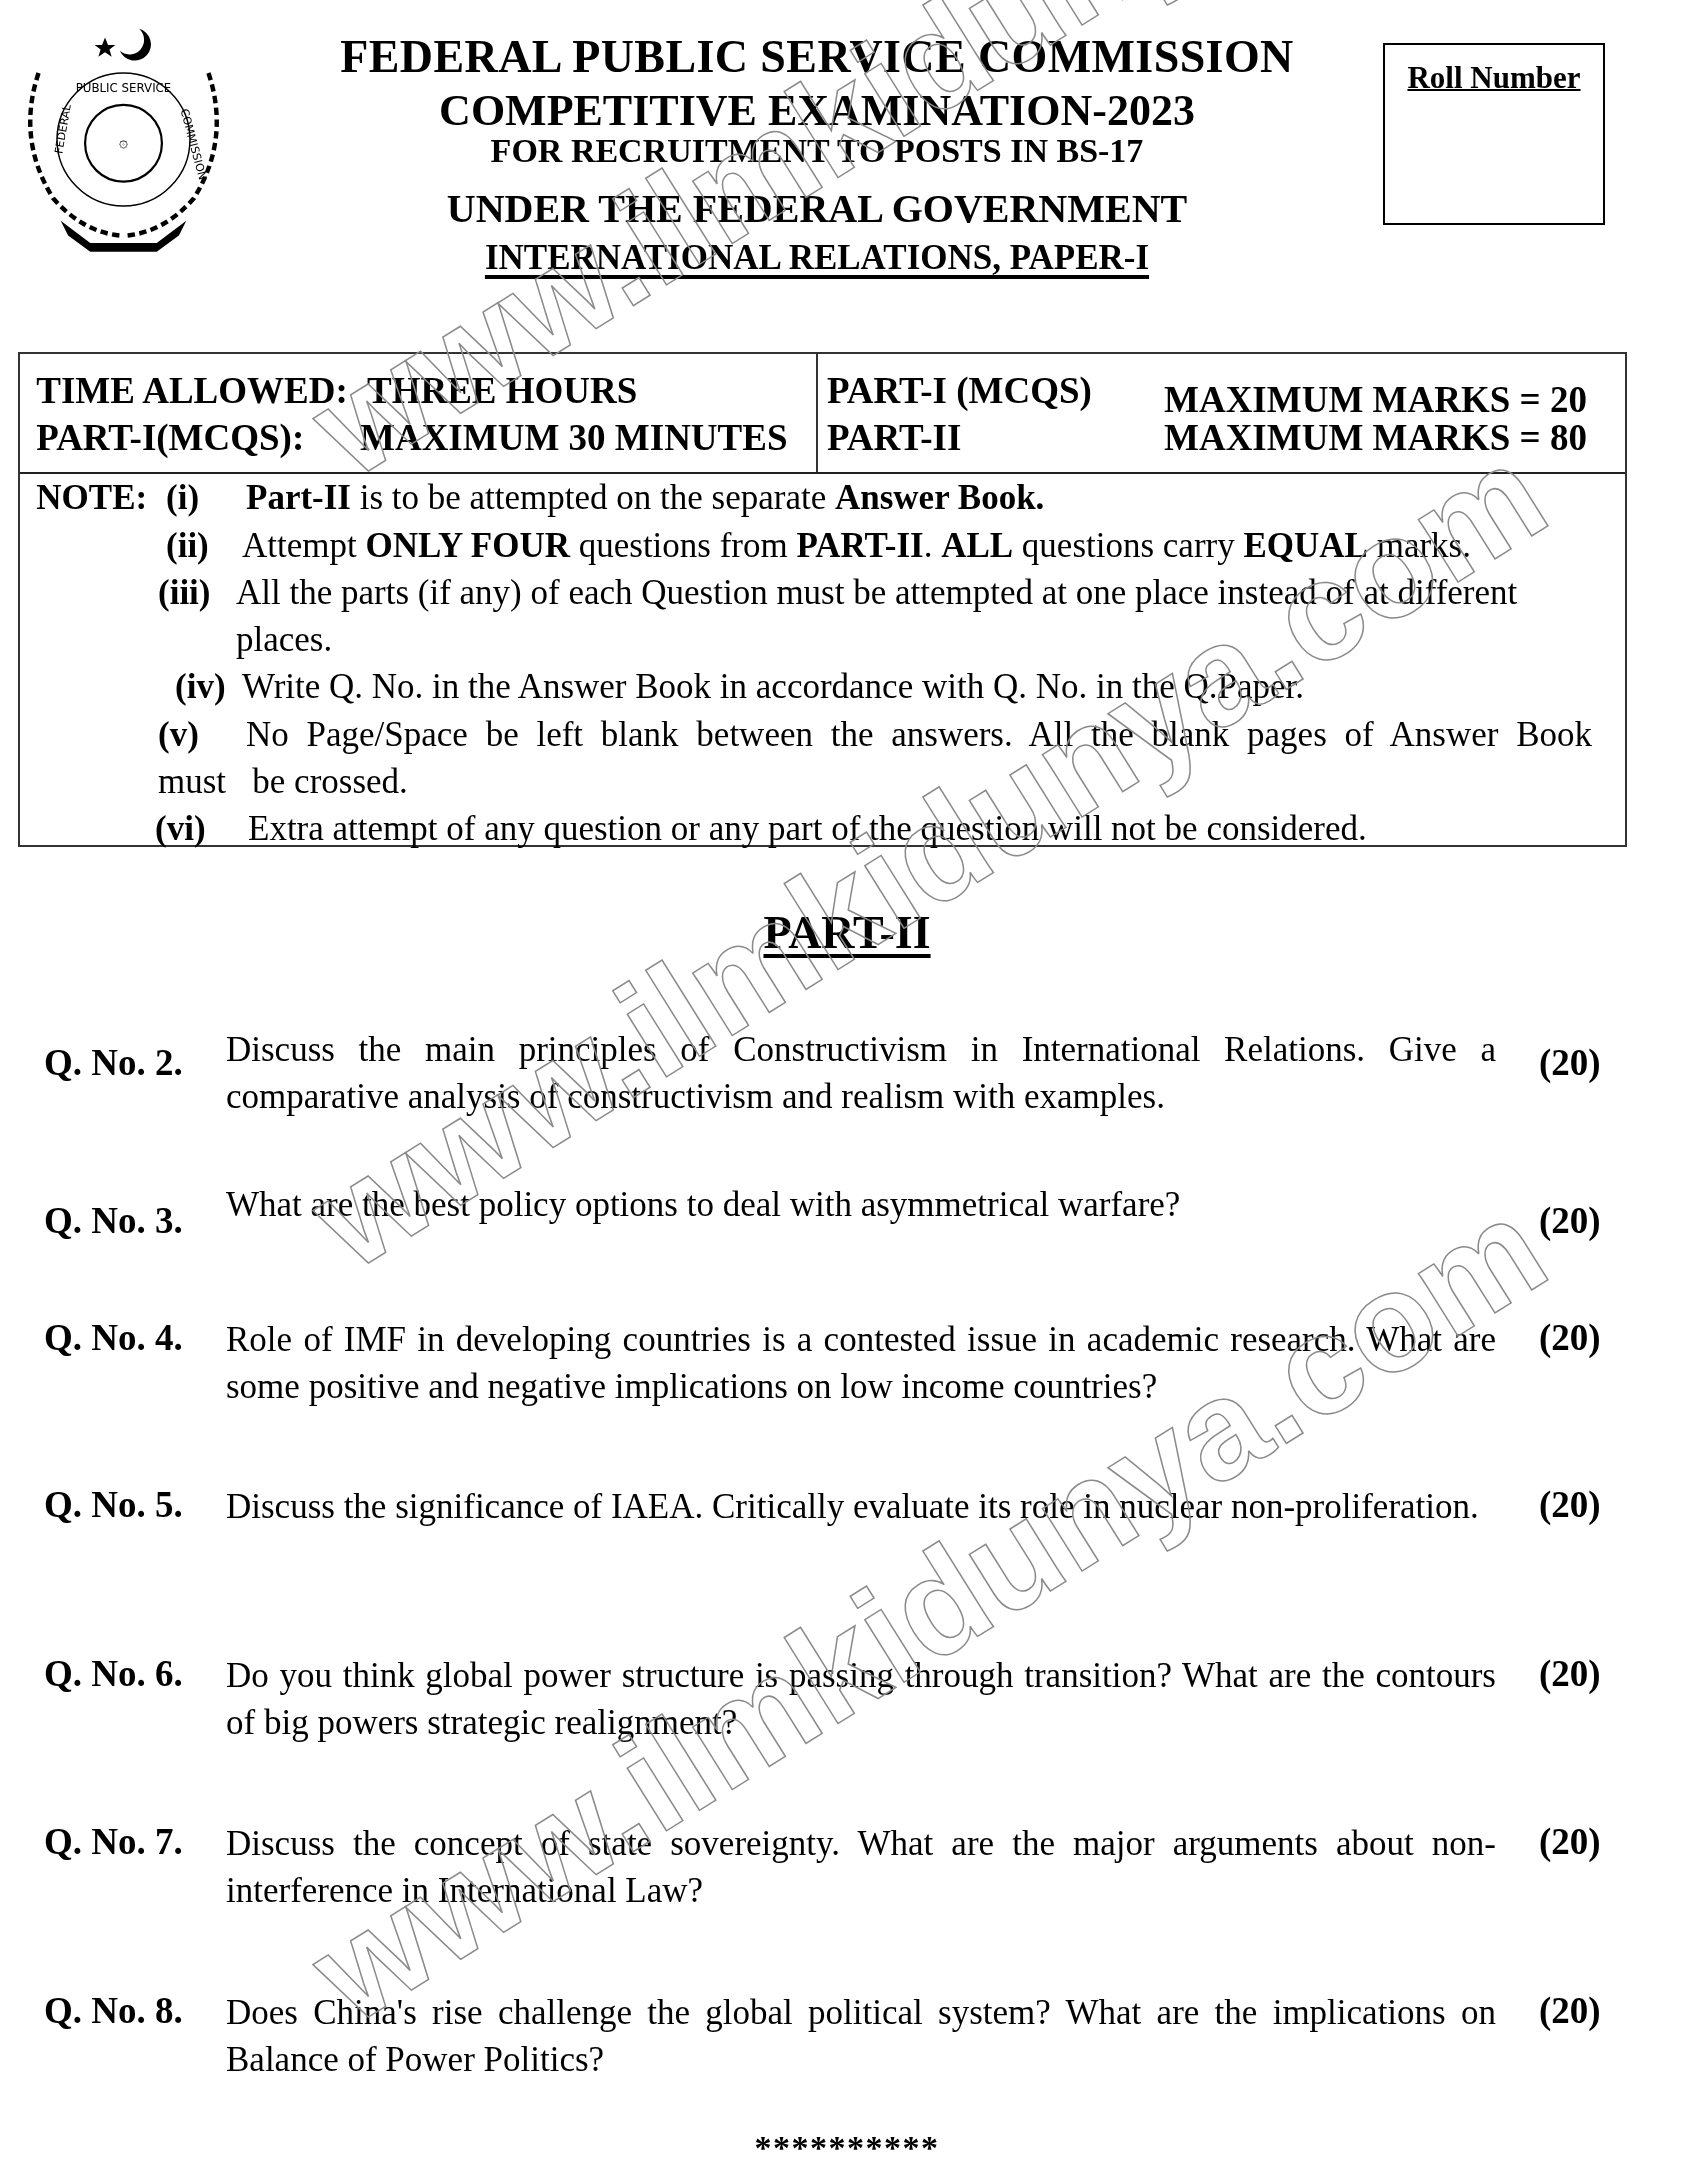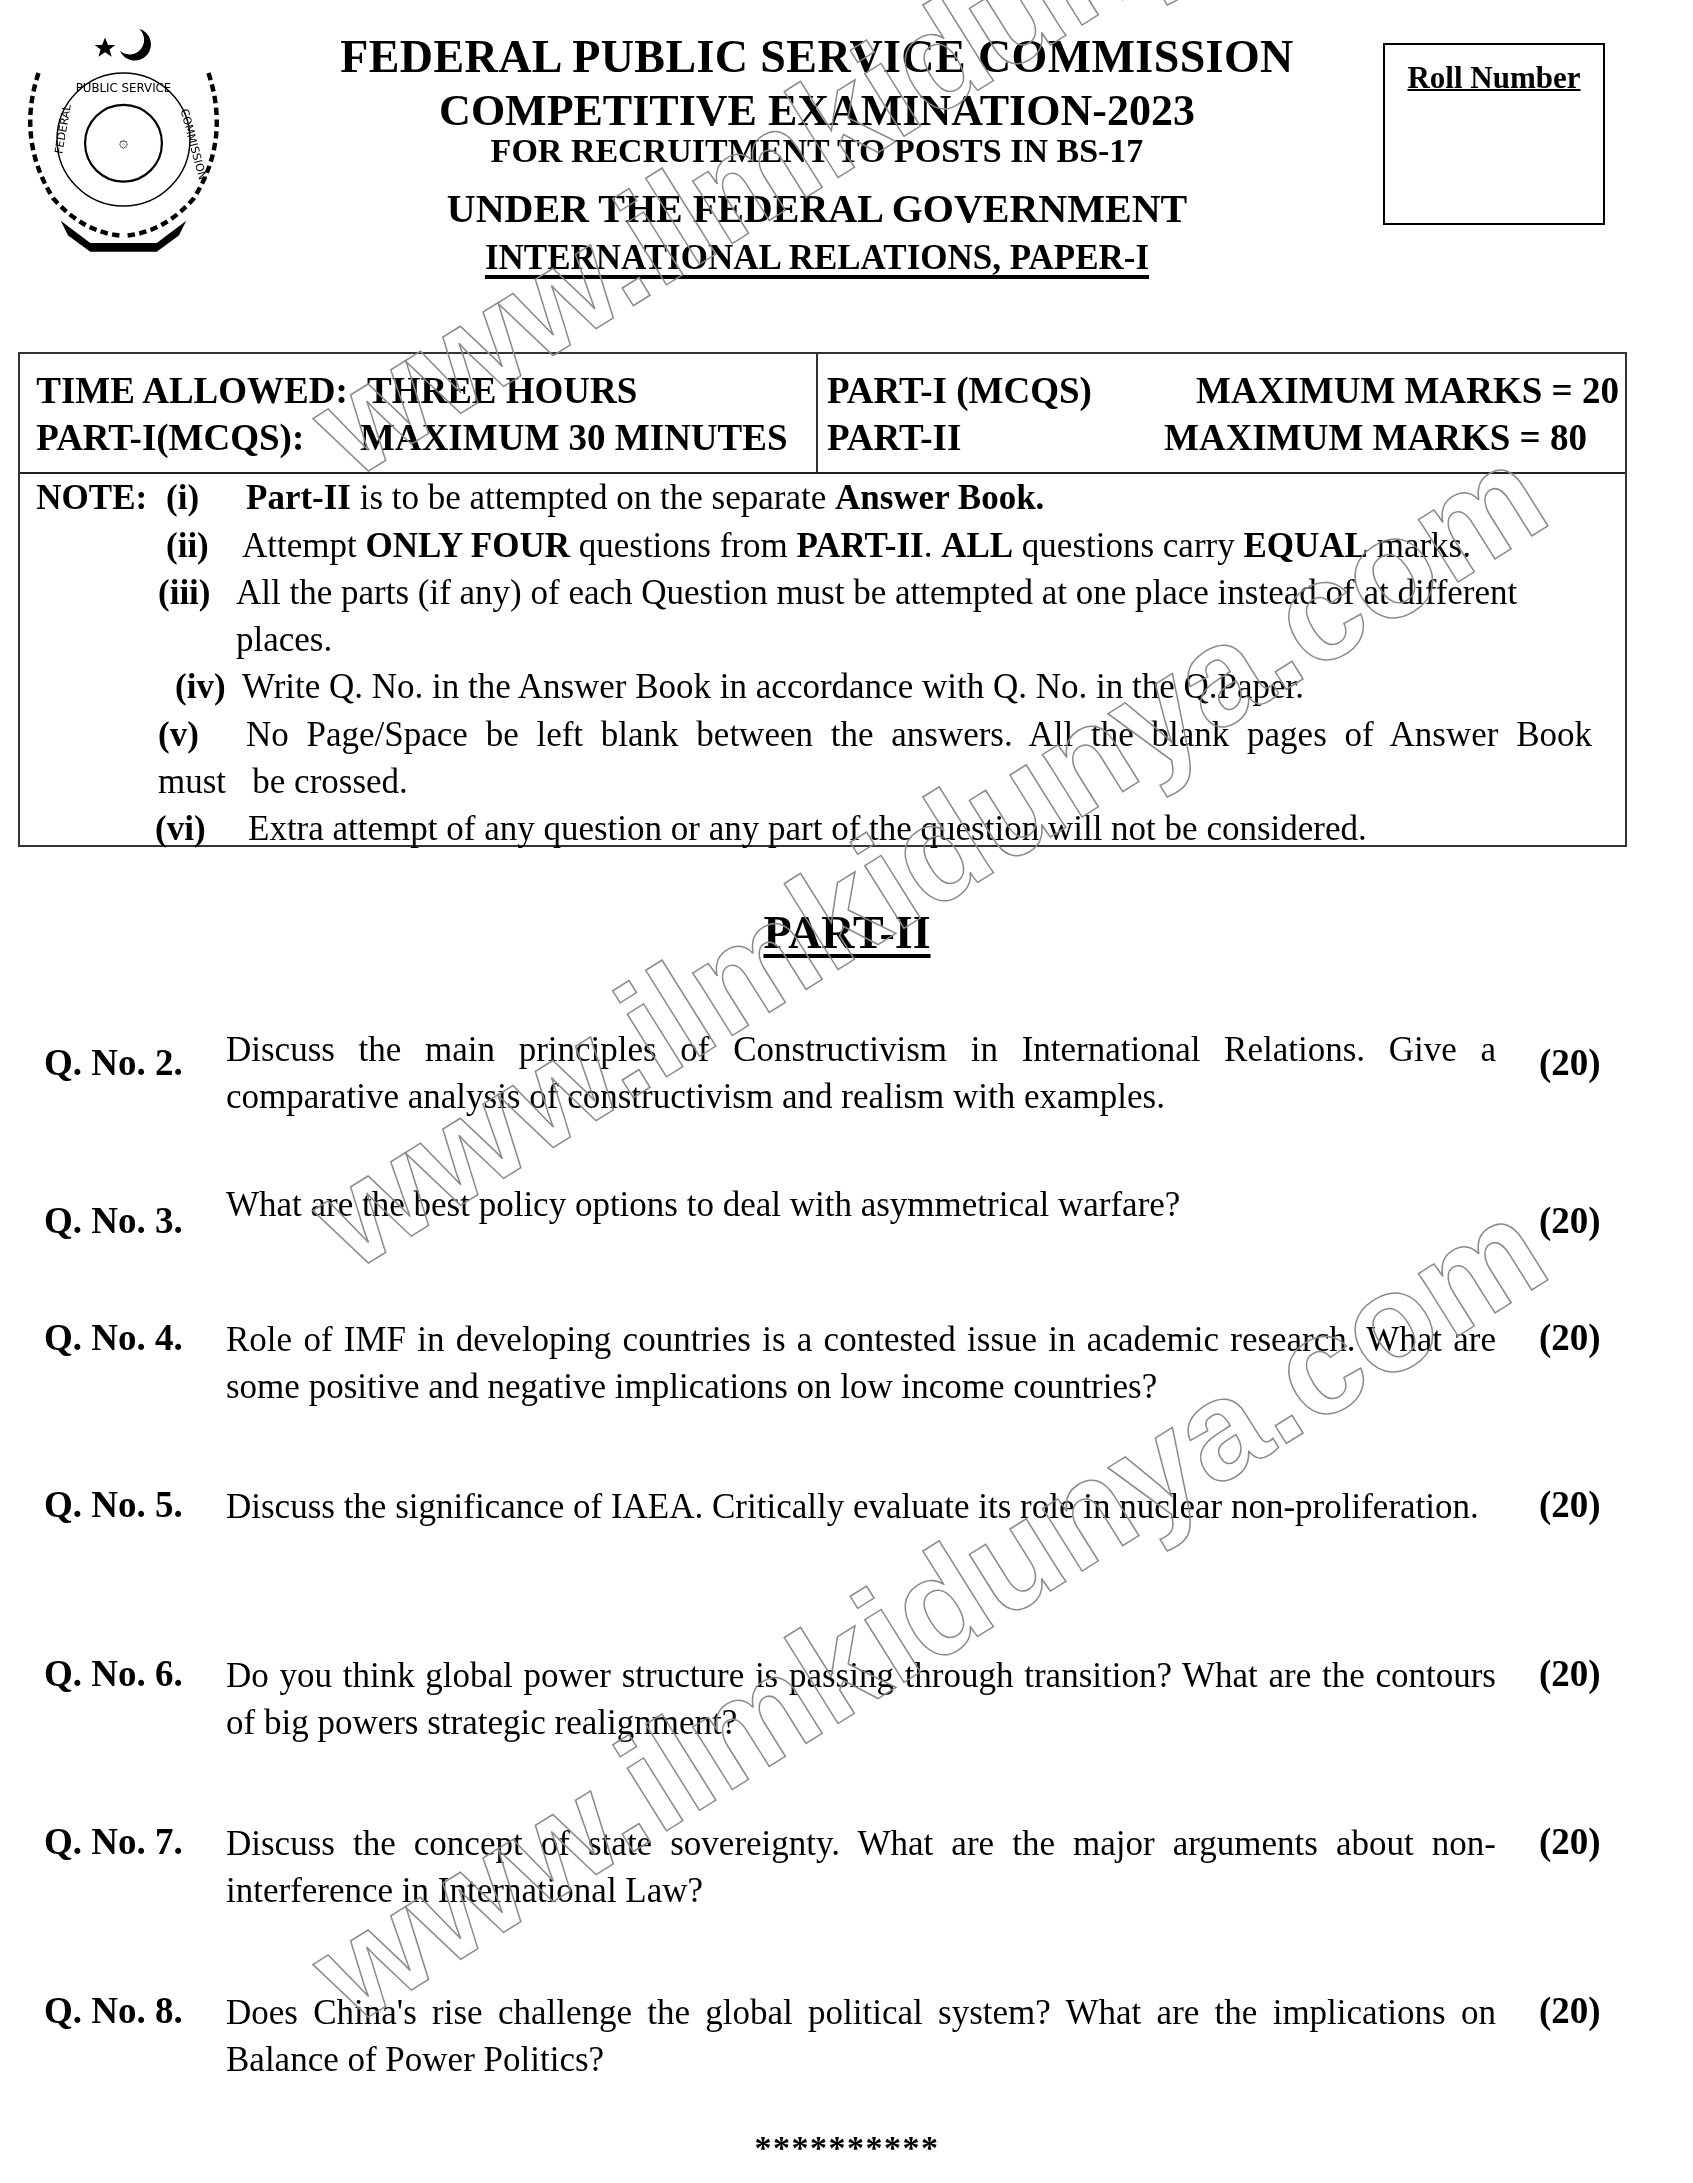--- a/index.html
+++ b/index.html
@@ -74,7 +74,7 @@
     <div class="tcell" style="left:340px; top:62px;">MAXIMUM 30 MINUTES</div>
     <div class="tbl-div"></div>
     <div class="tcell" style="left:807px; top:15px;">PART-I (MCQS)</div>
-    <div class="tcell" style="left:1144px; top:15px;margin-left:32px;">MAXIMUM MARKS = 20</div>
+    <div class="tcell" style="left:1144px; top:24px;">MAXIMUM MARKS = 20</div>
     <div class="tcell" style="left:807px; top:62px;">PART-II</div>
     <div class="tcell" style="left:1144px; top:62px;">MAXIMUM MARKS = 80</div>
   </div>

